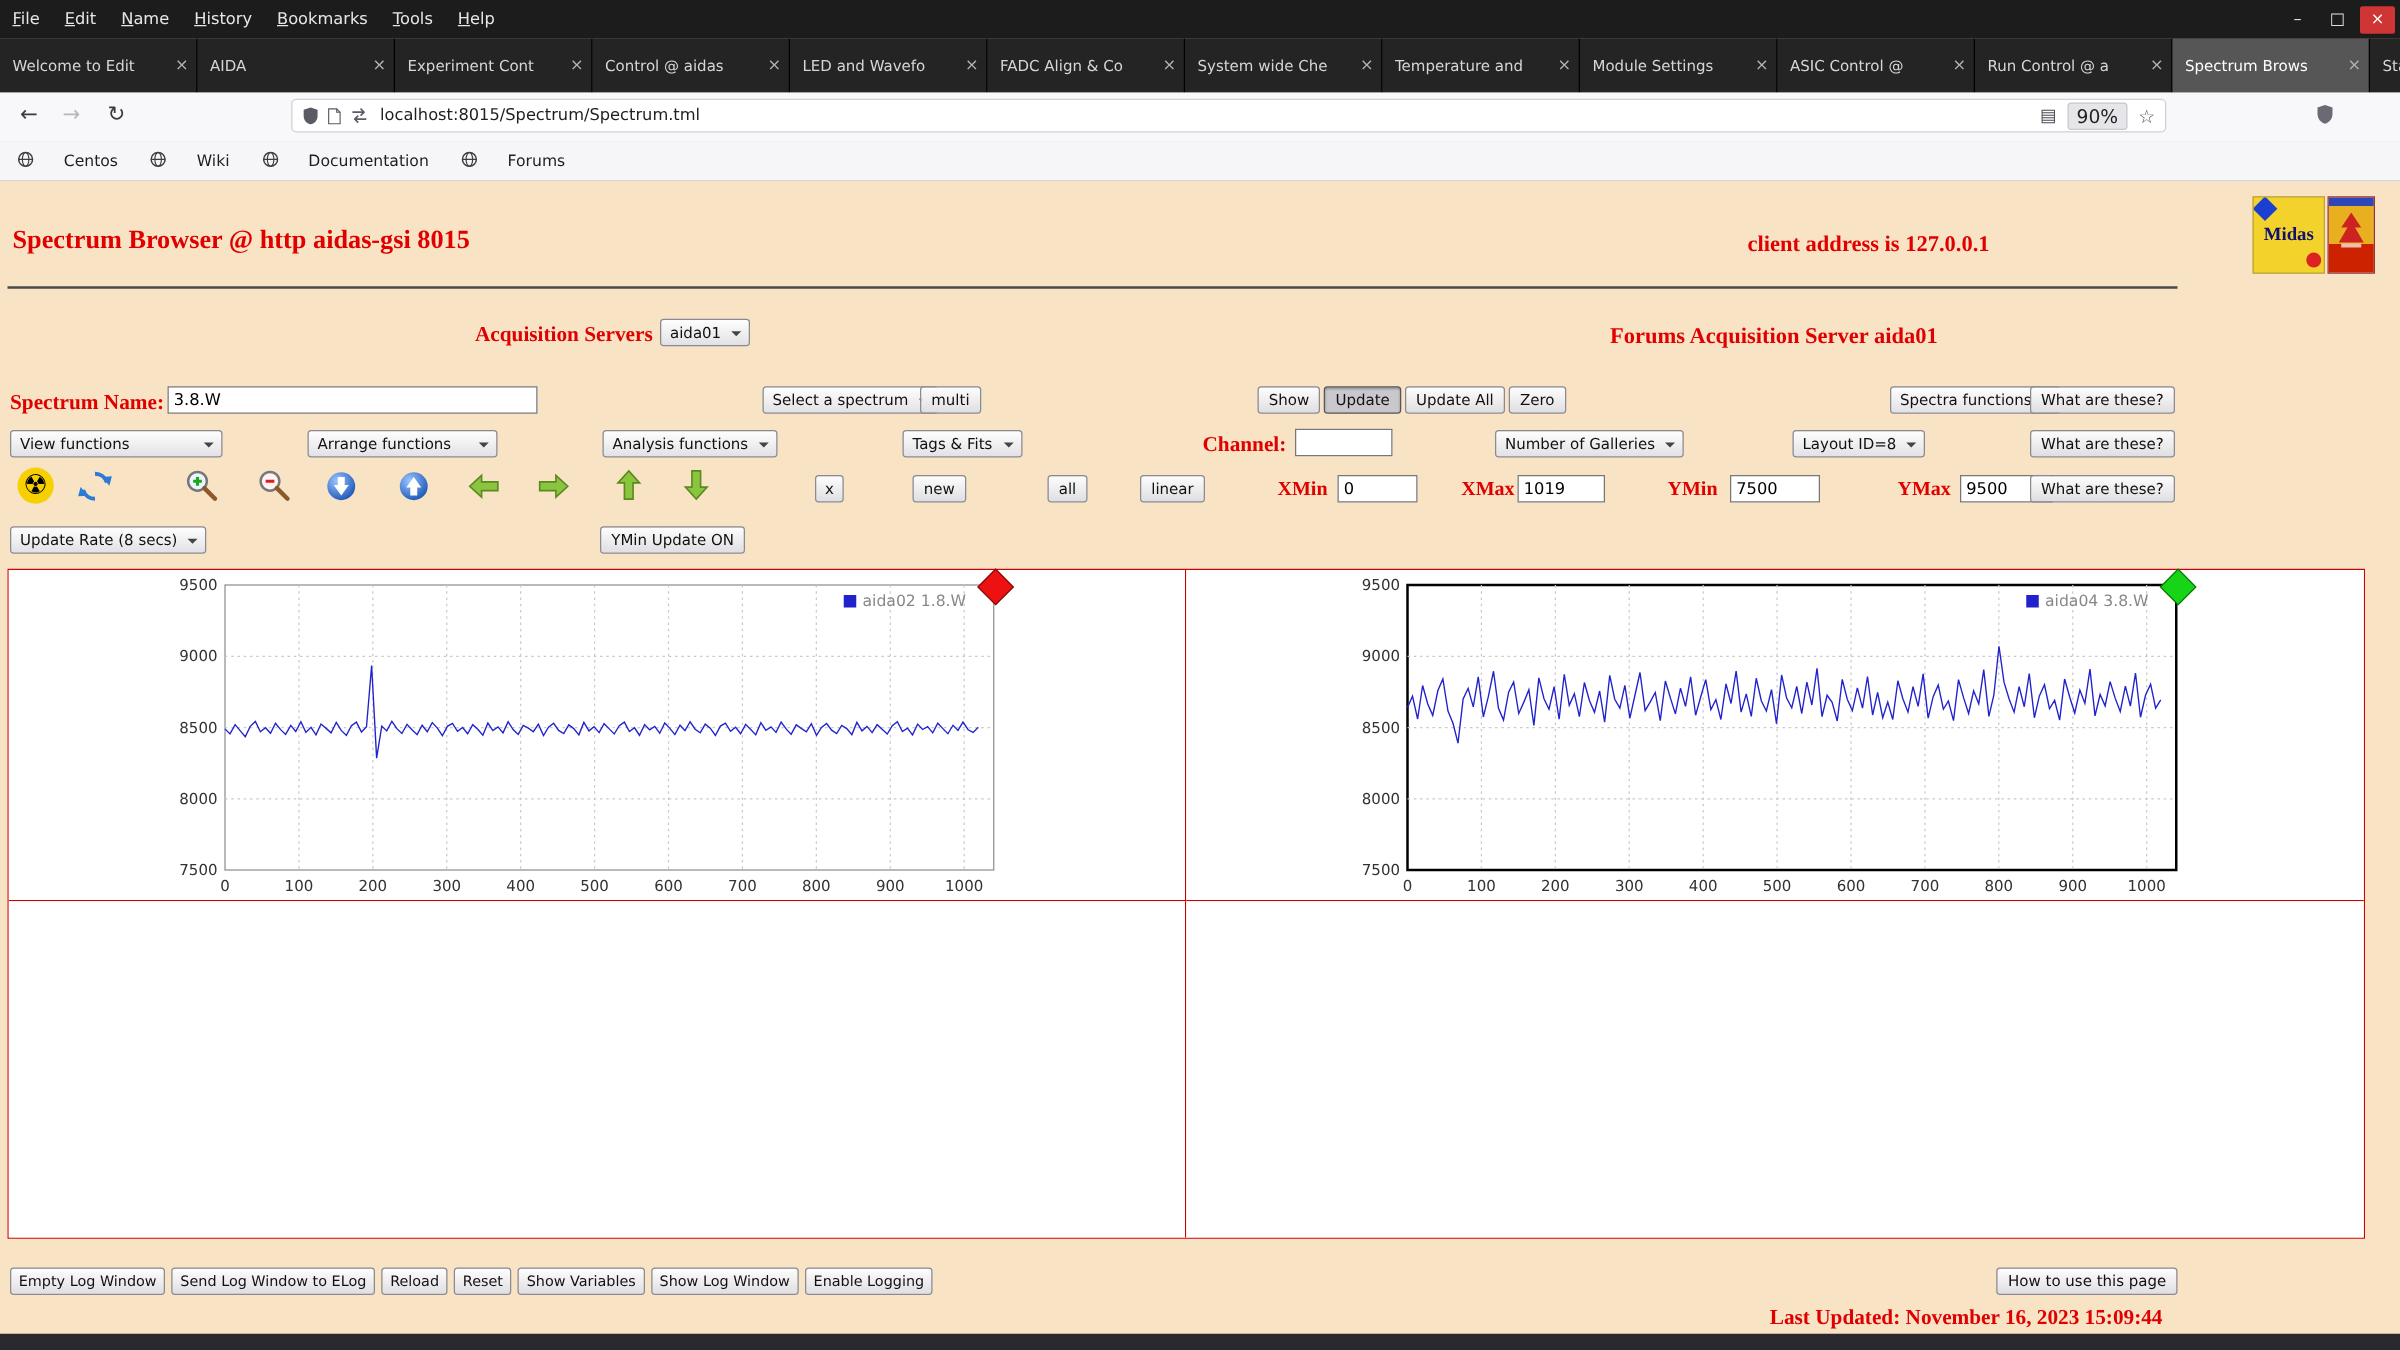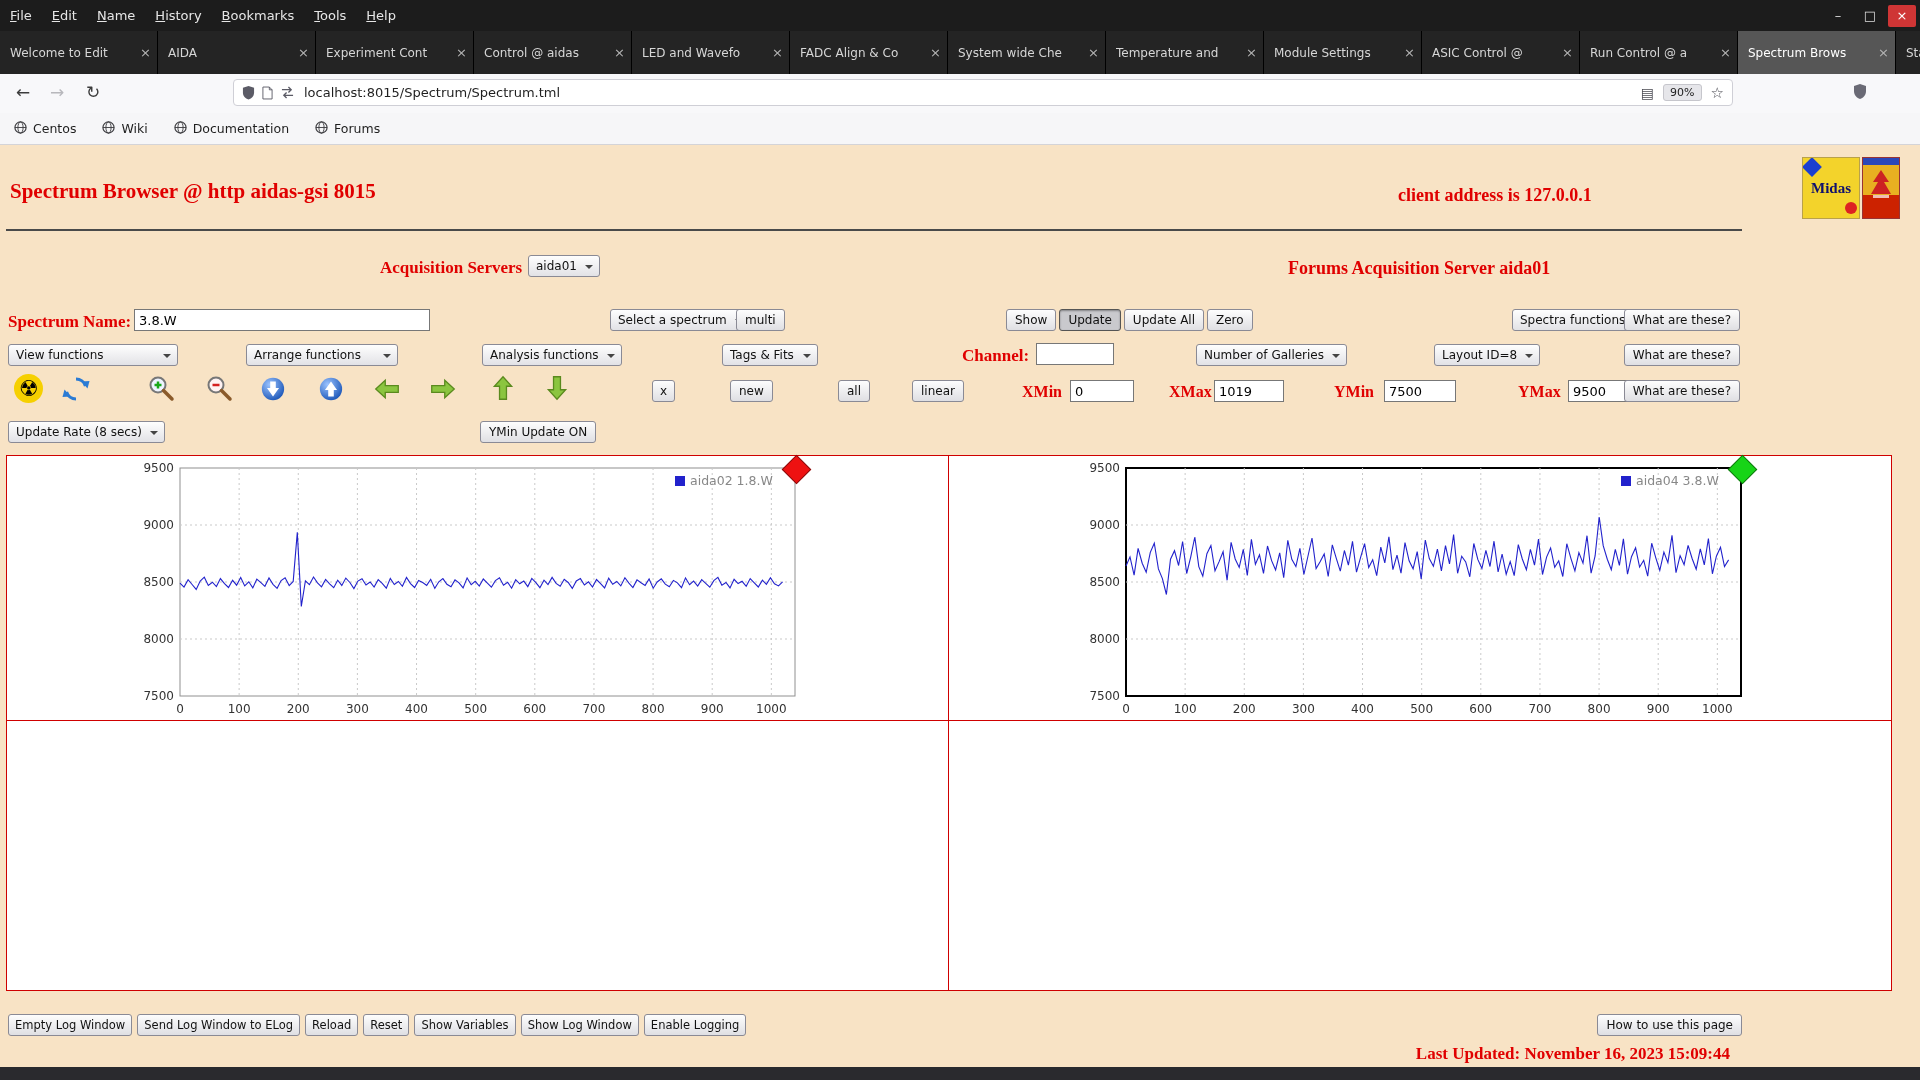--- a/index.html
+++ b/index.html
@@ -35,7 +35,7 @@
   .url-text{font-size:13px;color:#1f1f1f;margin-left:2px;}
   .ub-right{margin-left:auto;display:flex;align-items:center;gap:9px;}
   .reader-icon{font-size:14px;color:#4a4a52;}
-  .zoom-pill{font-size:11px;color:#222;background:#e6e6ea;border:1px solid #c6c6cc;
+  .zoom-pill{font-size:15px;color:#222;background:#e6e6ea;border:1px solid #c6c6cc;
              border-radius:3px;padding:1px 6px;}
   .star-icon{font-size:15px;color:#4a4a52;}
   .ext-icon{position:absolute;left:1852px;top:9px;}

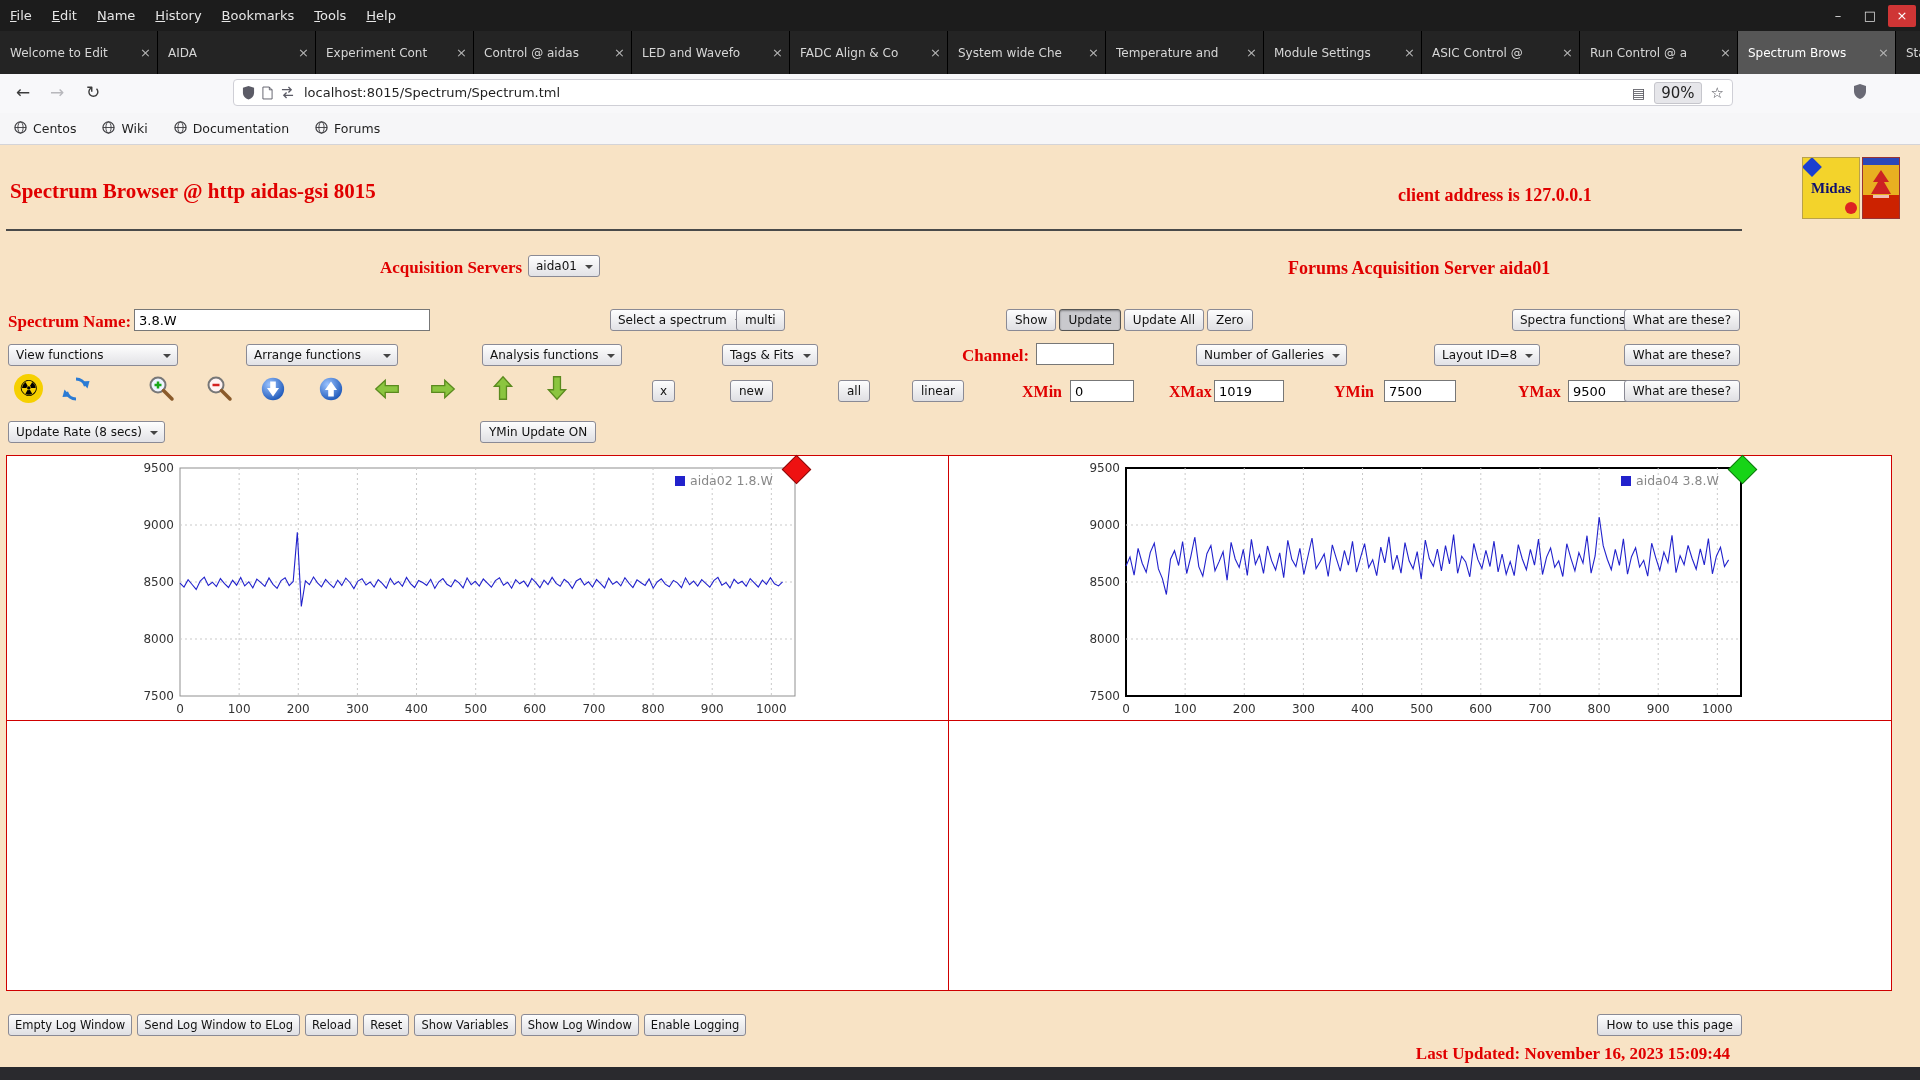--- a/index.html
+++ b/index.html
@@ -43,7 +43,7 @@
   .bookmarksbar{position:absolute;top:113px;left:0;width:1920px;height:32px;background:#f6f6f8;
                 border-bottom:1px solid #d4d4d8;display:flex;align-items:center;gap:26px;
                 padding-left:14px;font-size:12.5px;color:#1e1e1e;box-sizing:border-box;}
-  .bookmark{display:flex;align-items:center;gap:6px;}
+  .bookmark{display:flex;align-items:center;gap:24px;}
 
   
   .content{position:absolute;top:145px;left:0;width:1756px;height:922px;background:#f8e3c5;}

